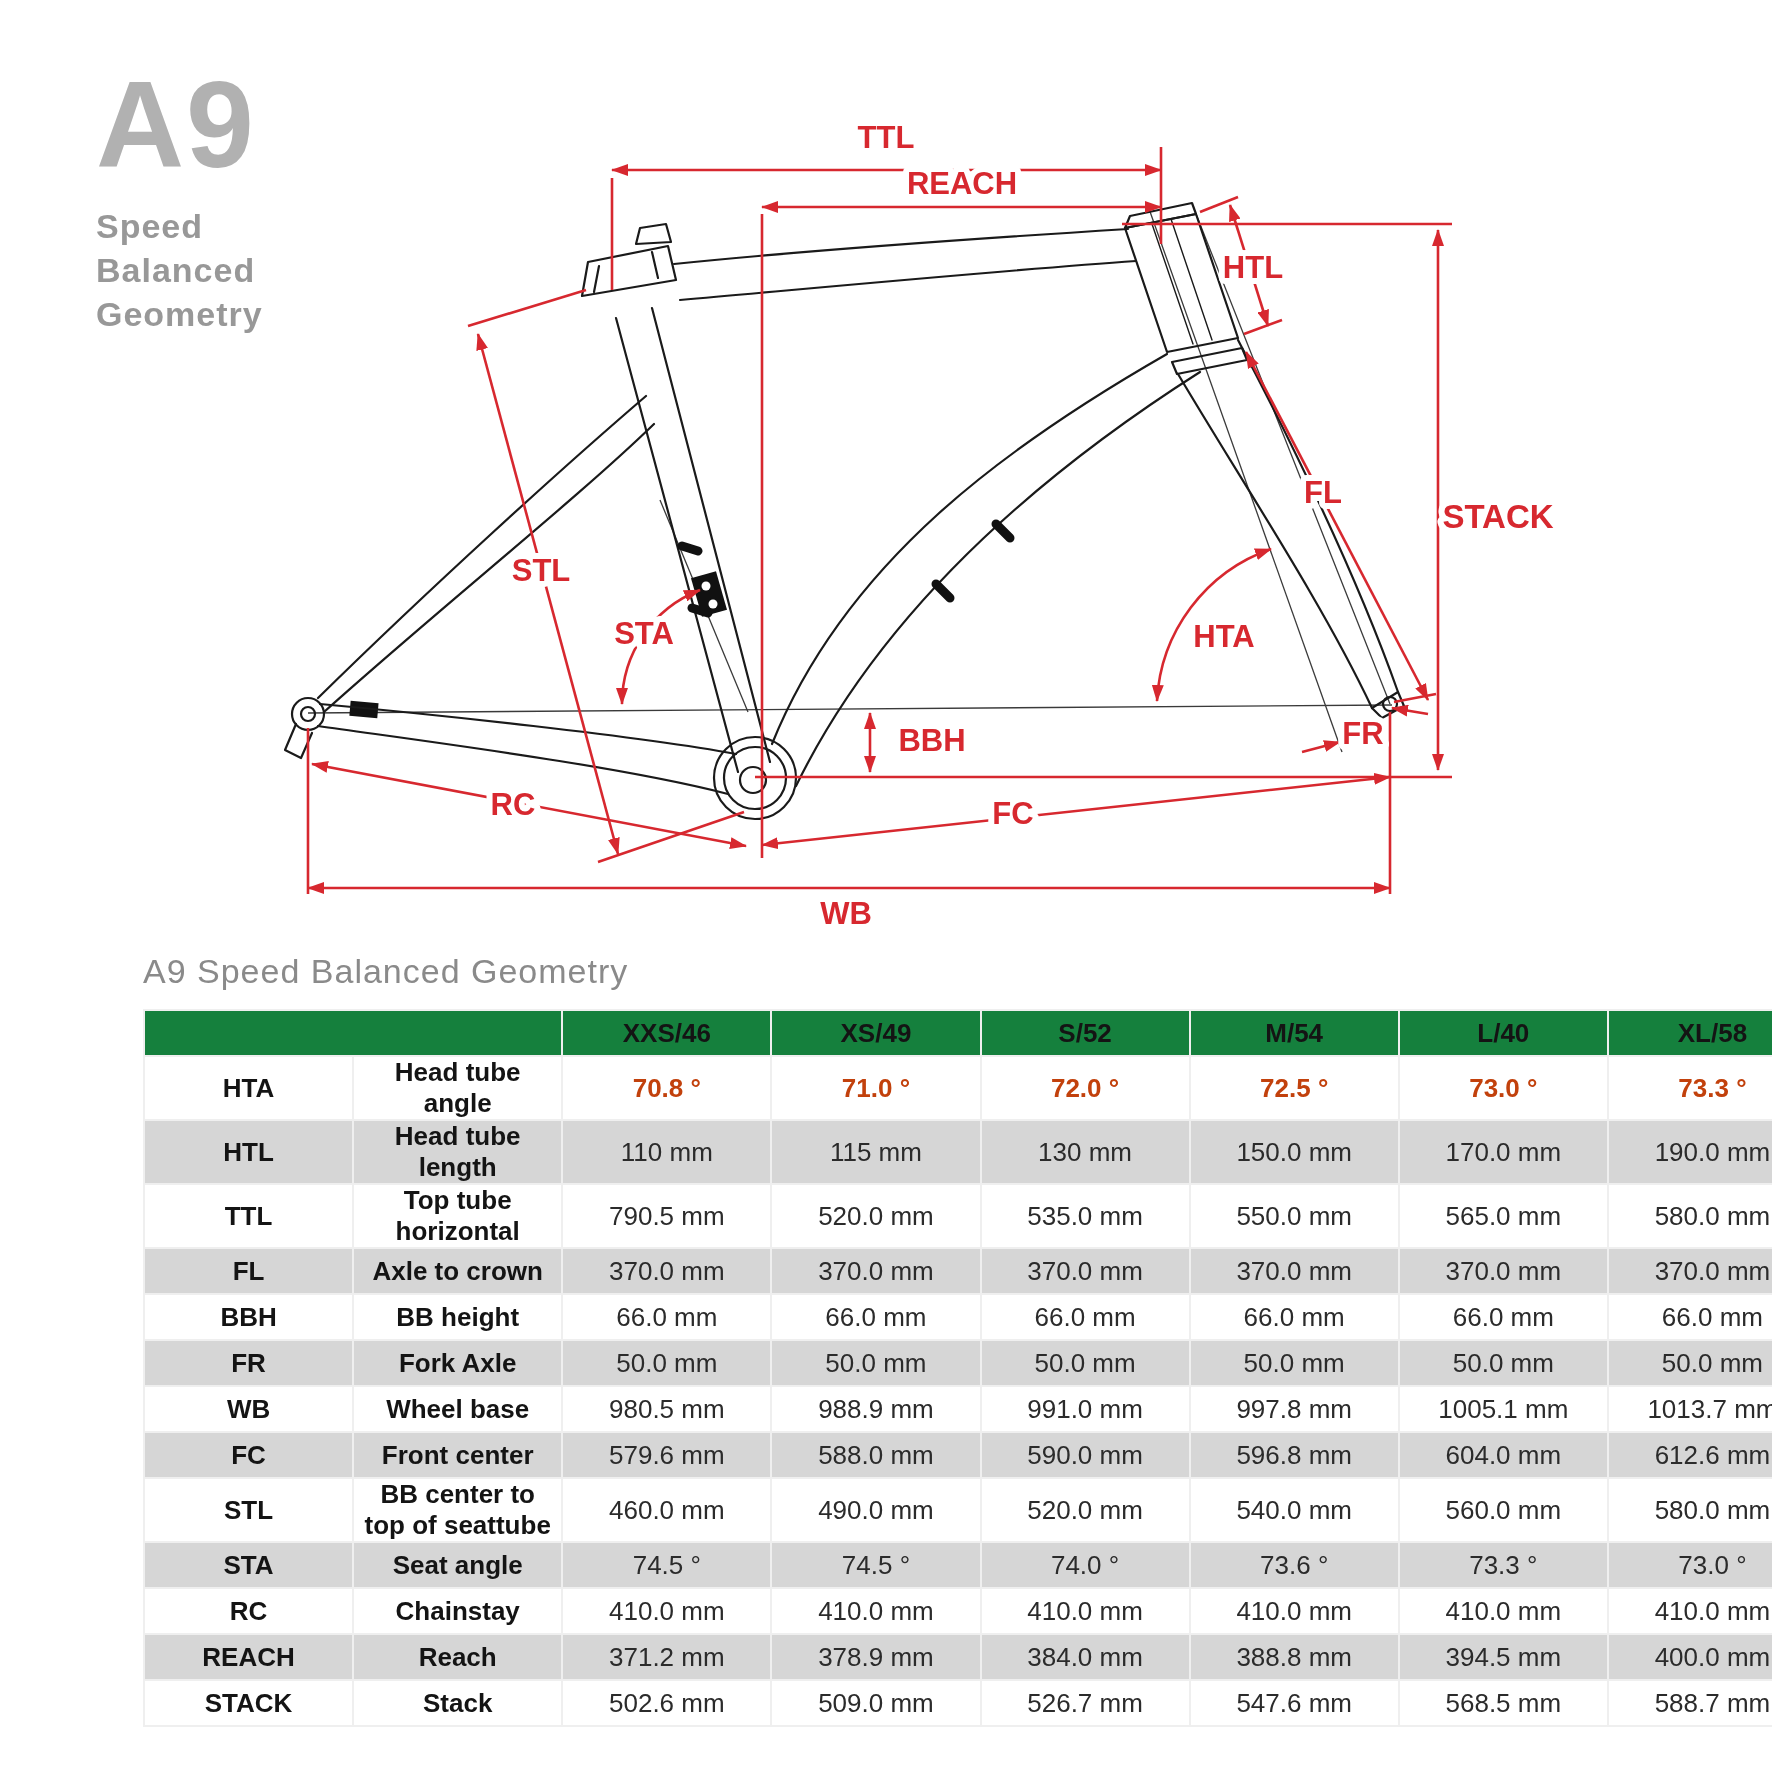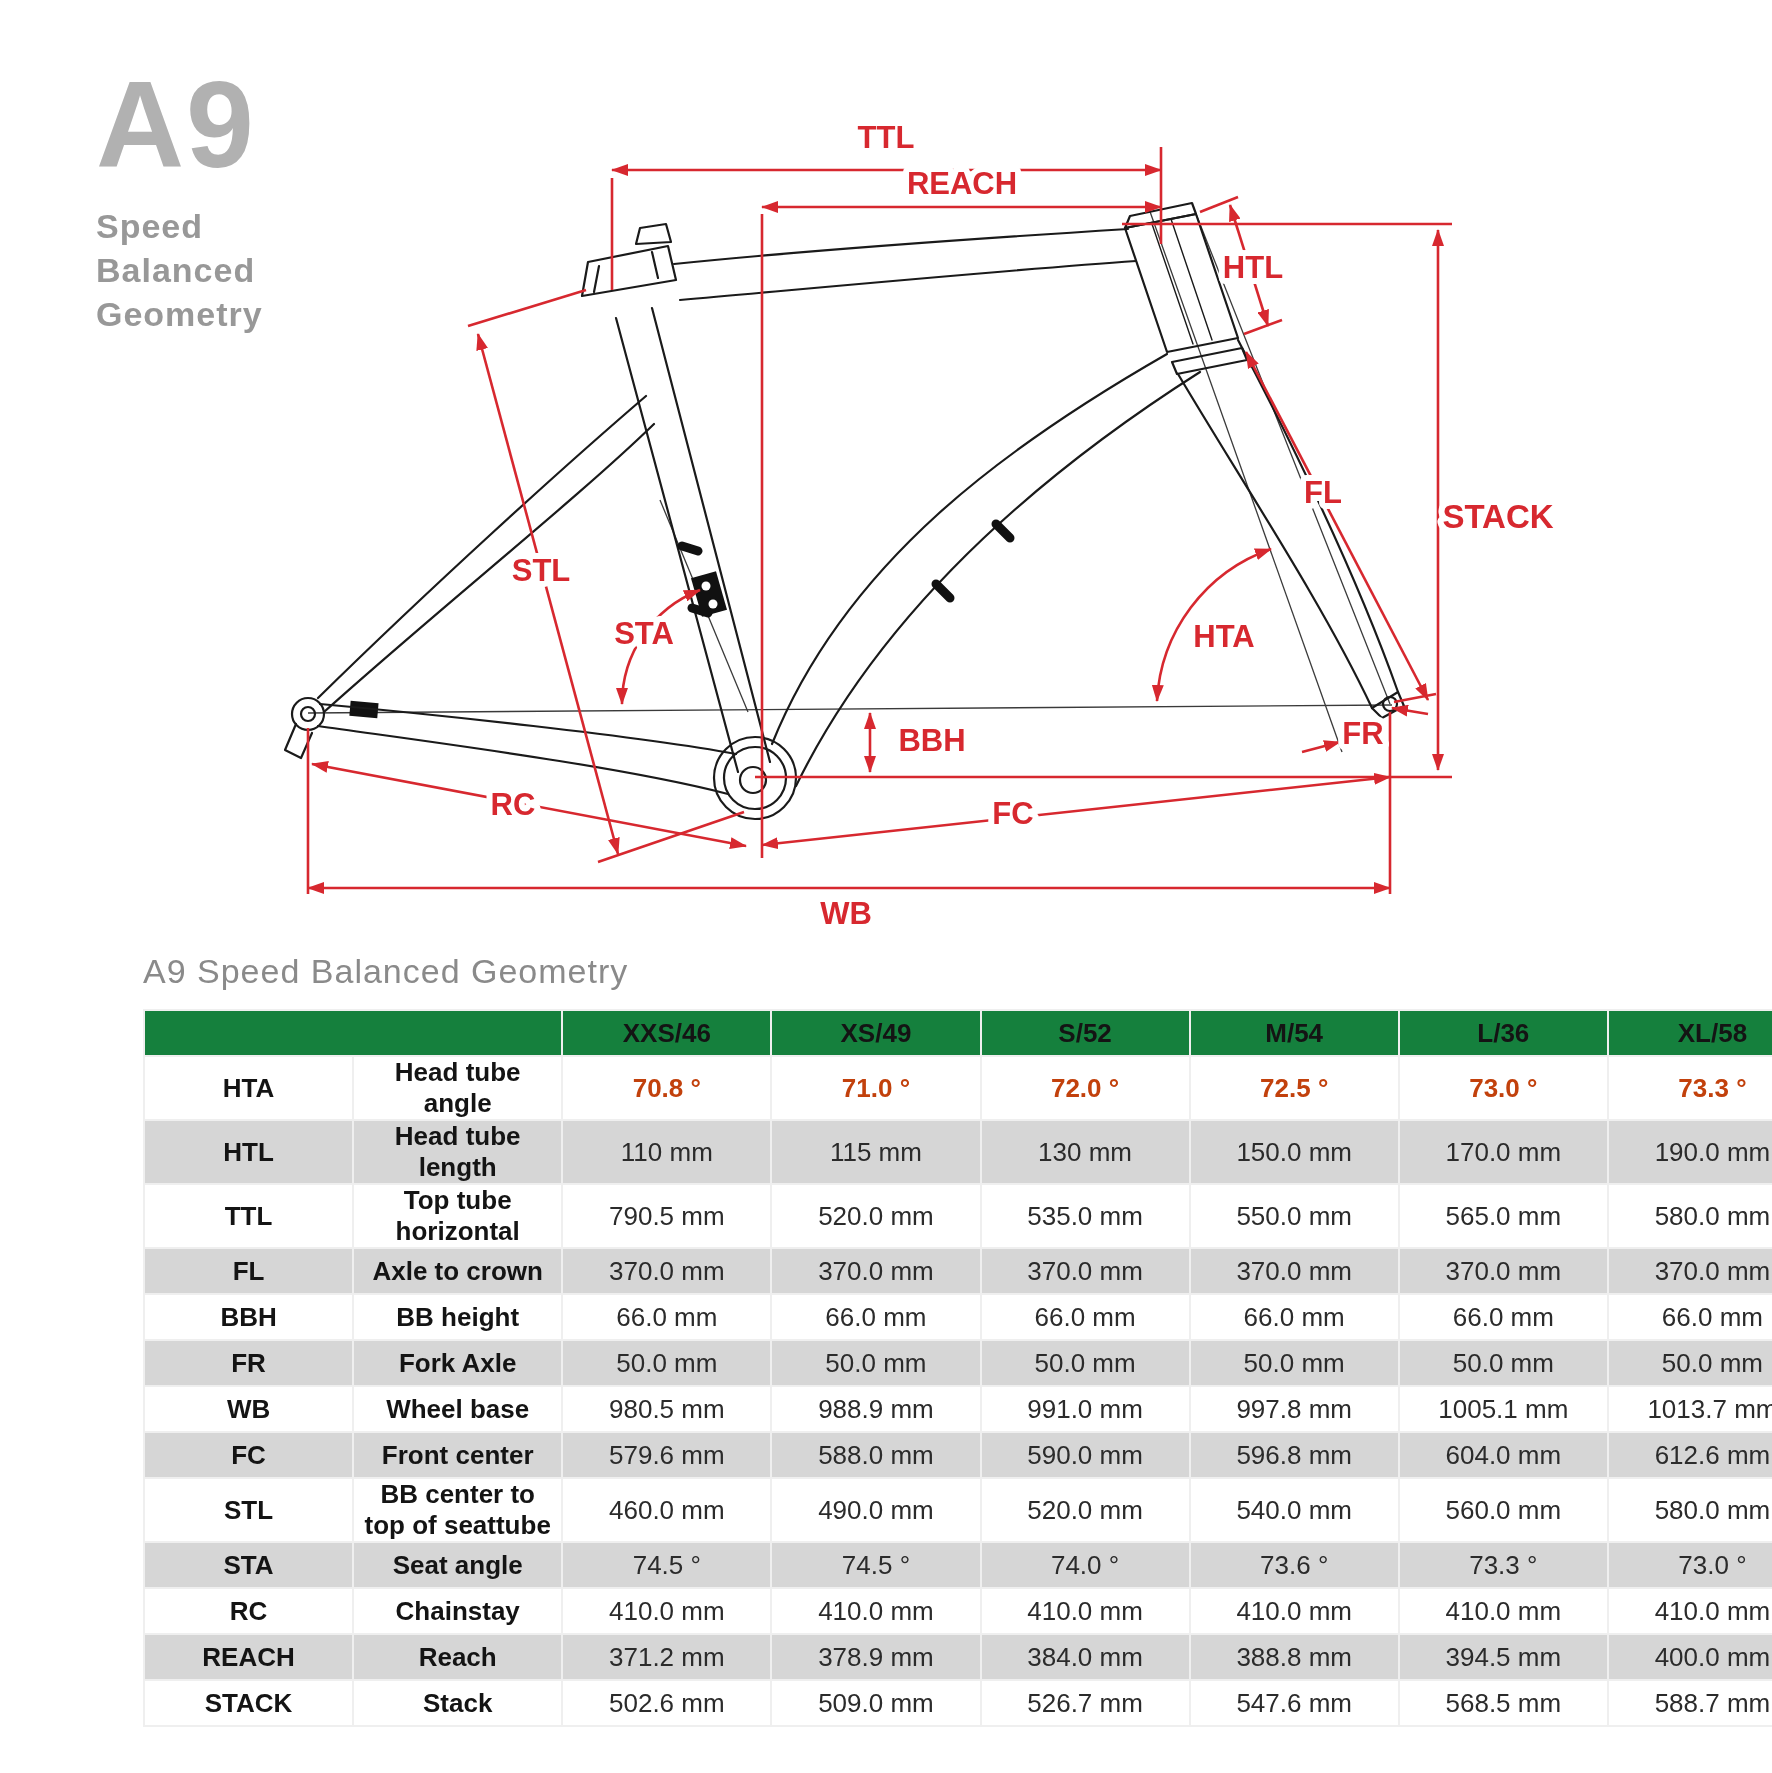--- a/index.html
+++ b/index.html
@@ -209,7 +209,7 @@
           <th>XS/49</th>
           <th>S/52</th>
           <th>M/54</th>
-          <th>L/36</th>
+          <th>L/40</th>
           <th>XL/58</th>
         </tr>
     </thead>

